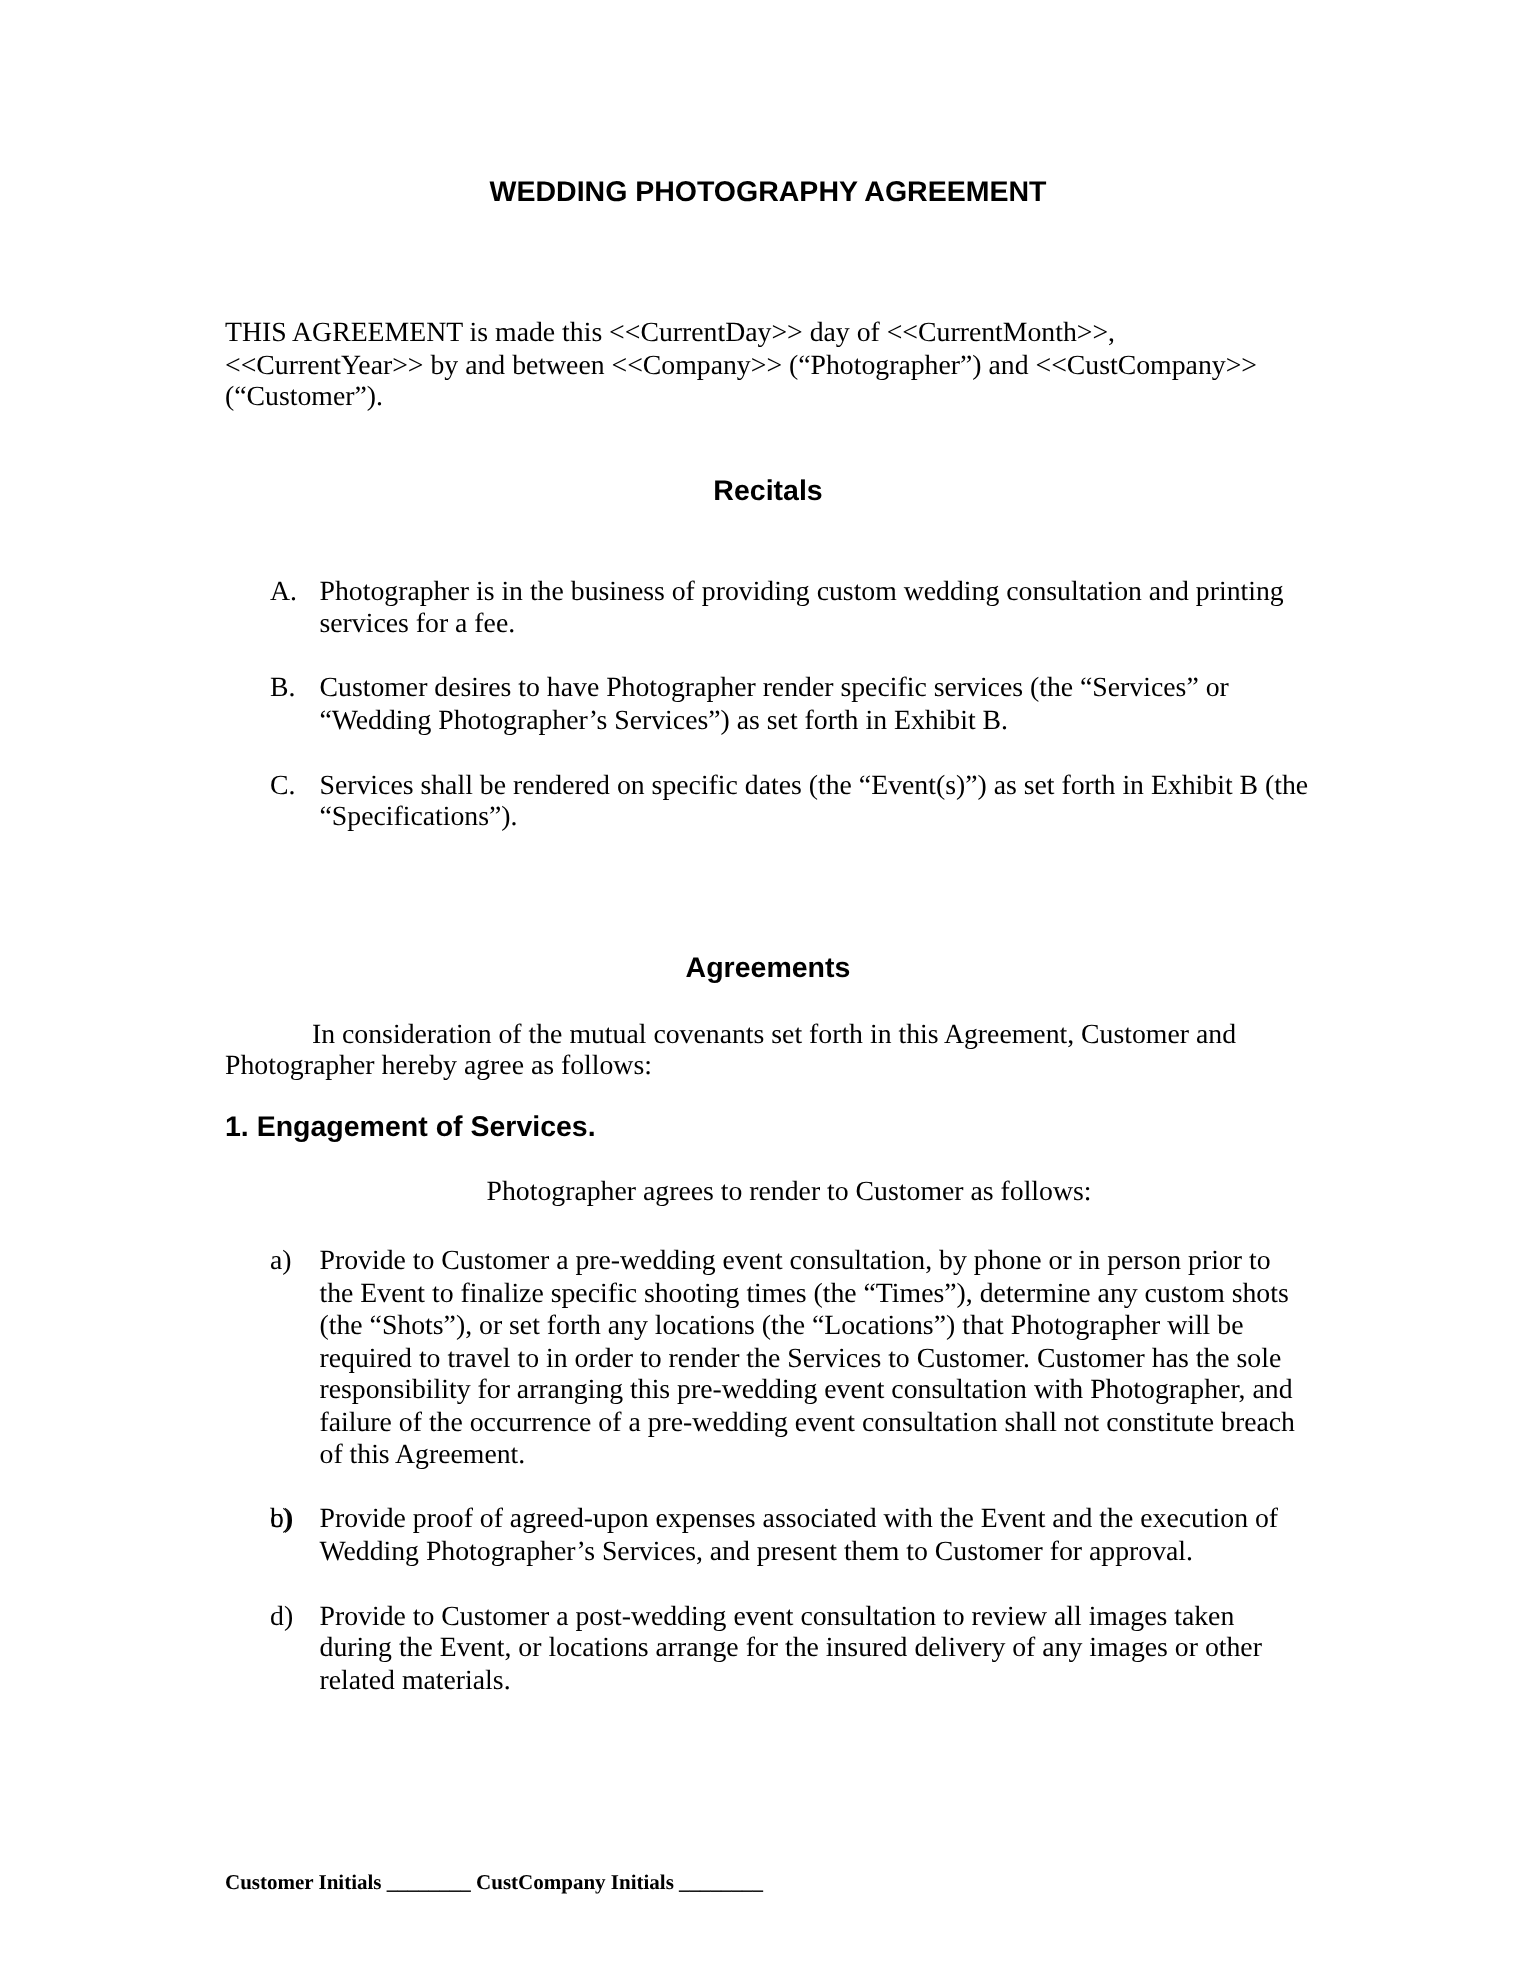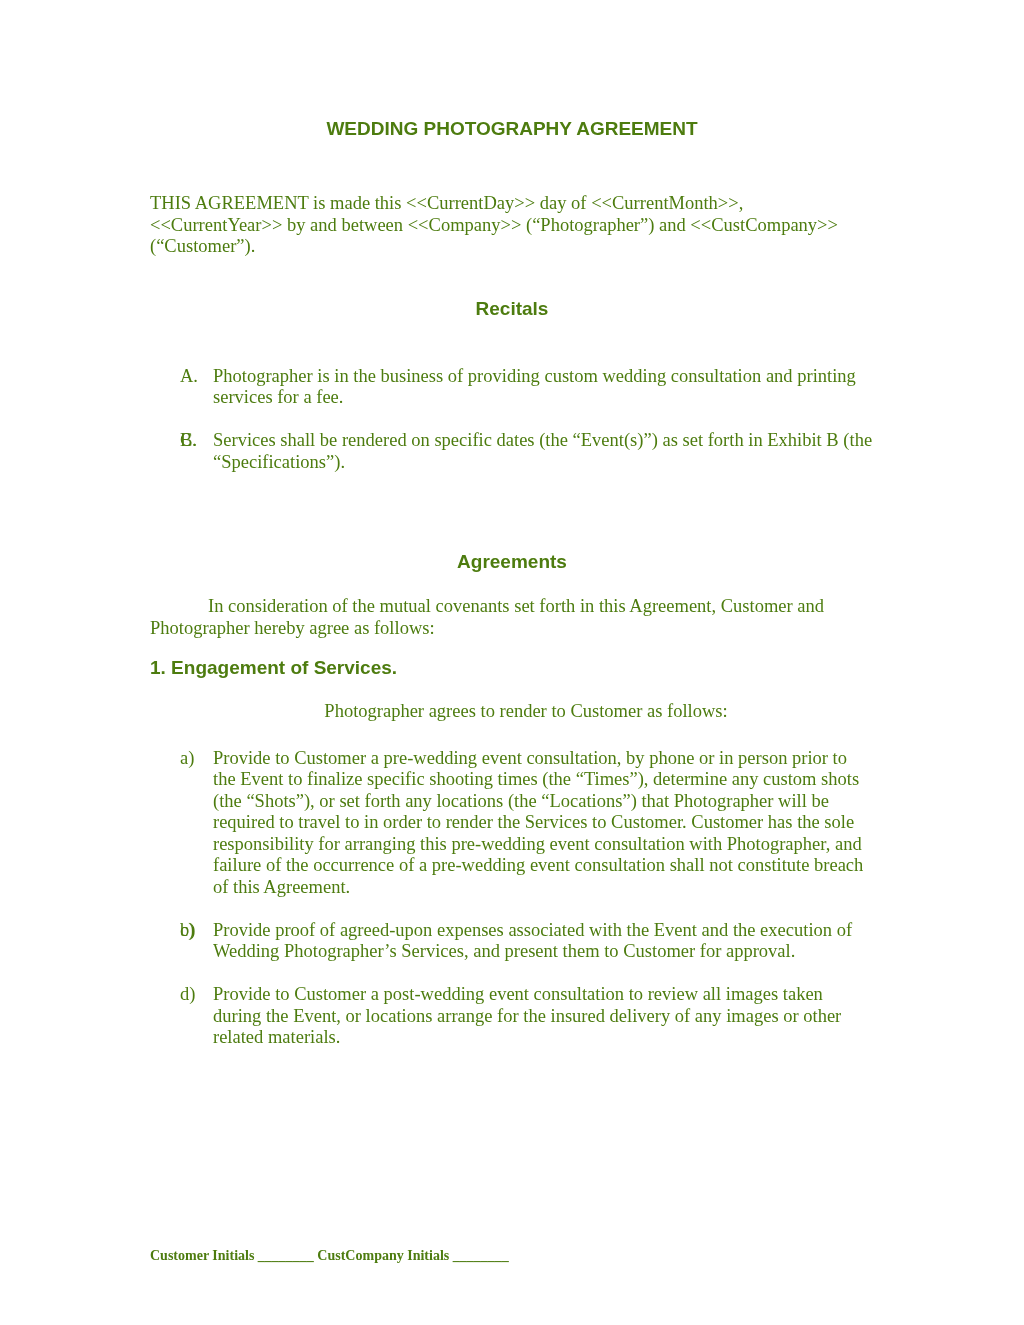--- a/index.html
+++ b/index.html
@@ -13,7 +13,7 @@
       height: 1325px;
       margin: 0 auto;
       background: #ffffff;
-      color: #4d7c0f;
+      color: #000000;
       box-sizing: border-box;
       padding: 118px 150px 0 150px;
       font-family: "Liberation Serif", "DejaVu Serif", serif;

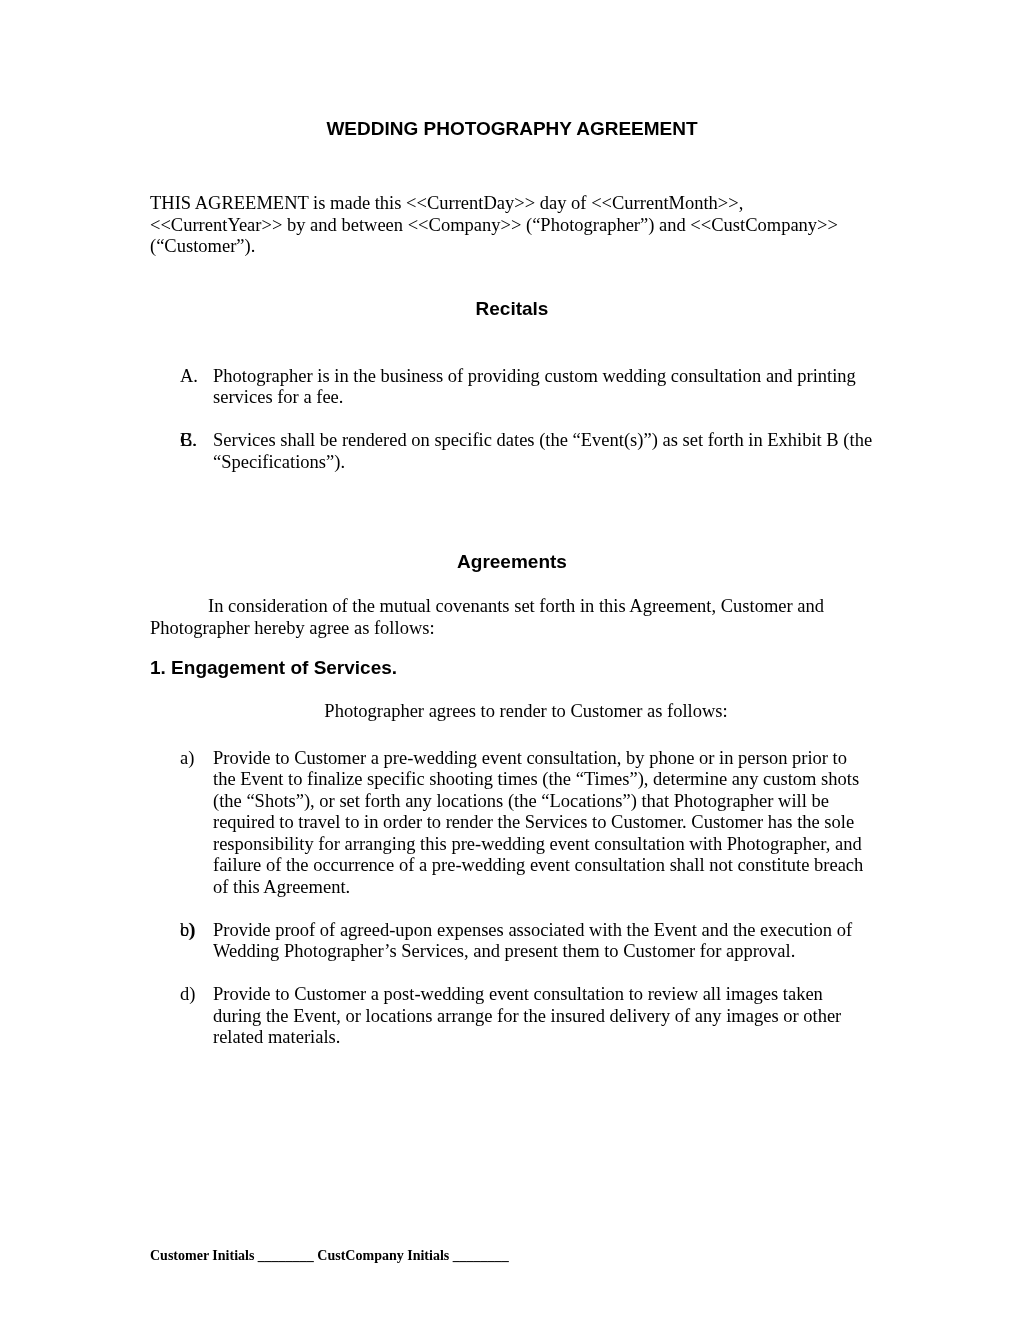--- a/index.html
+++ b/index.html
@@ -31,7 +31,7 @@
     .centered { text-align: center; }
 
     h1.doc-title { margin: 0; }
-    p.intro { margin: 53px 0 0 0; }
+    p.intro { margin: 72px 0 0 0; }
 
     h2.recitals-heading { margin-top: 40px; }
 

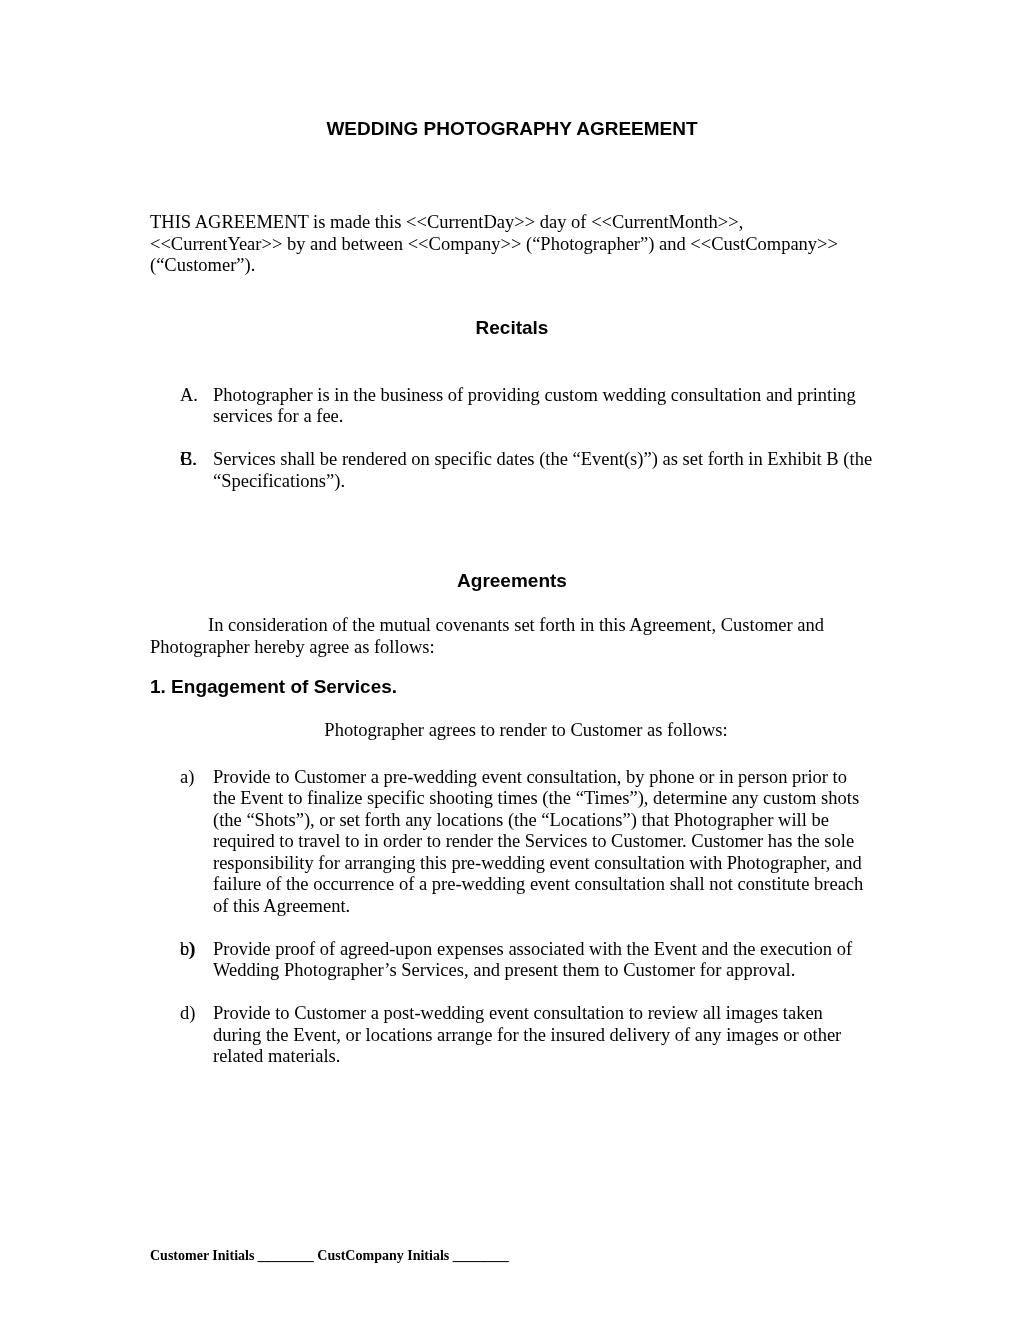--- a/index.html
+++ b/index.html
@@ -82,6 +82,7 @@
     </div>
     <div class="li">
       <span class="marker">B.</span>
+      <span class="li-text">Customer desires to have Photographer render specific services (the “Services” or “Wedding Photographer’s Services”) as set forth in Exhibit B.</span>
     </div>
     <div class="li">
       <span class="marker">C.</span>

